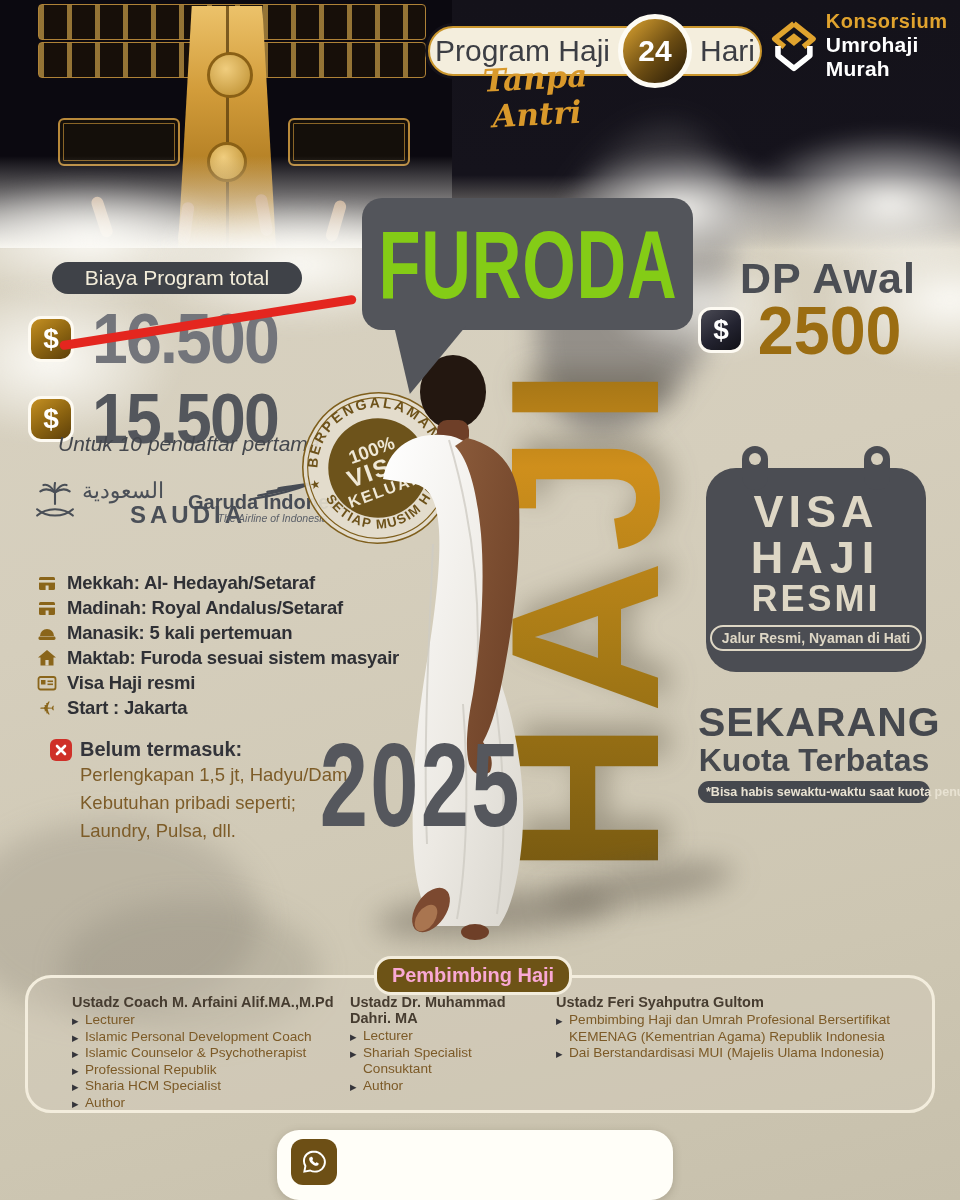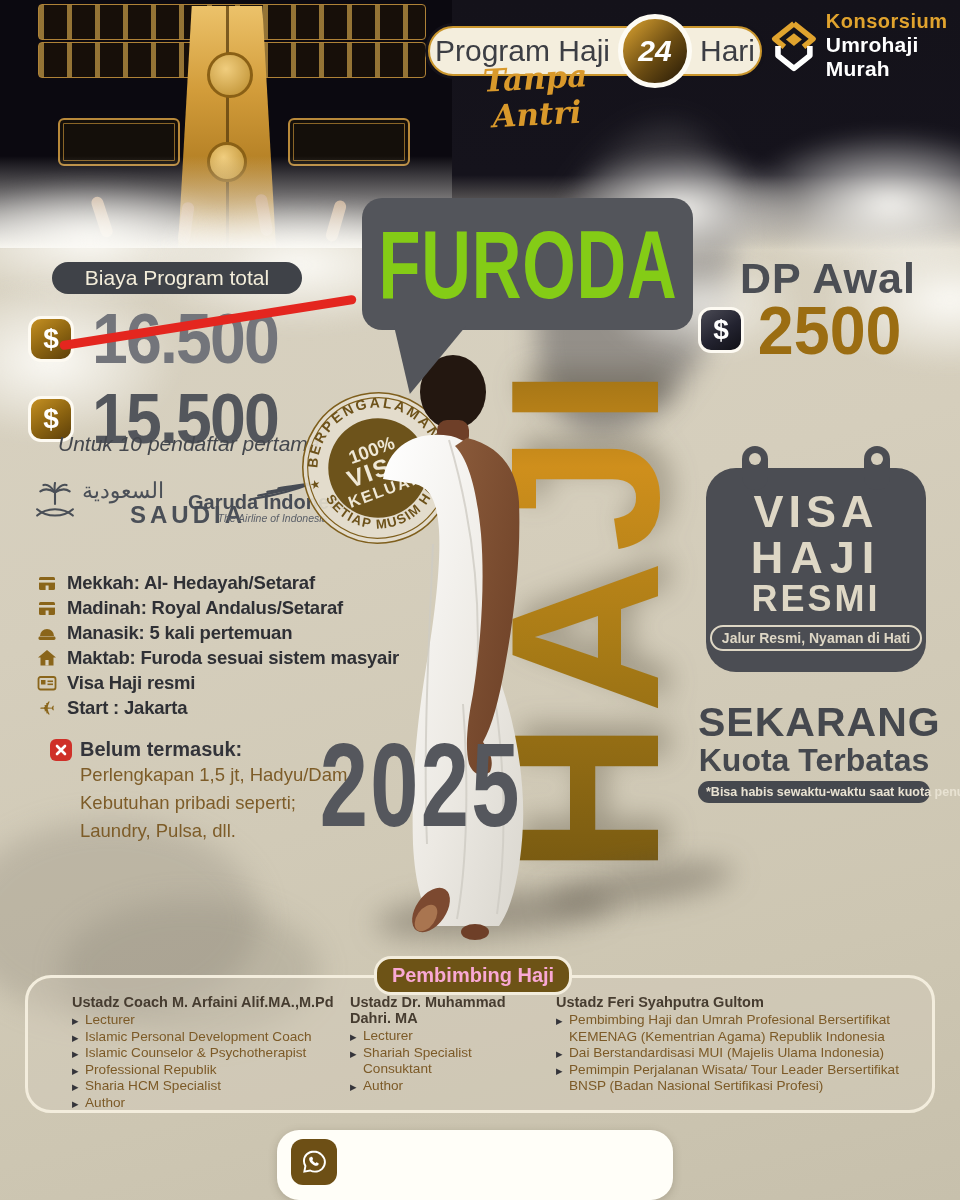--- a/index.html
+++ b/index.html
@@ -40,7 +40,7 @@
   .num-circle{width:64px;height:64px;border-radius:50%;flex:0 0 auto;margin:0 -2px;
     background:linear-gradient(135deg,#c9952c 10%,#6b4c12 55%,#241806 100%);
     border:5px solid #fdfbf4;display:flex;align-items:center;justify-content:center;
-    color:#fff;font-weight:bold;font-size:30px;font-style:italic;}
+    color:#fff;font-weight:bold;font-size:30px;}
   .tagline{left:436px;top:60px;width:200px;text-align:center;color:#d9992b;
     font-family:"DejaVu Serif",serif;font-style:italic;font-weight:bold;font-size:31px;transform:rotate(-3deg);}
   .logo-wrap{left:770px;top:10px;display:flex;align-items:center;gap:8px;}

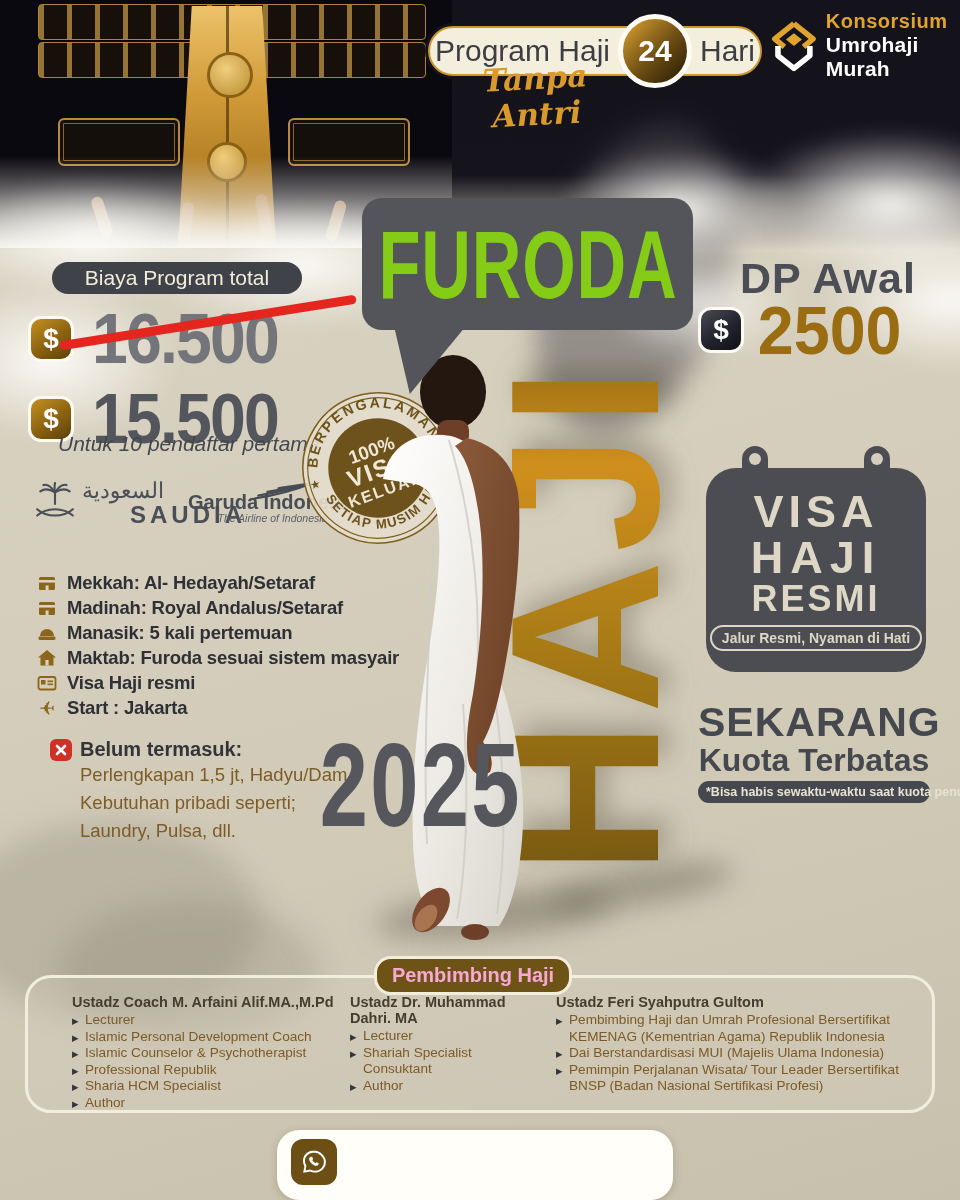--- a/index.html
+++ b/index.html
@@ -404,7 +404,6 @@
         <ul>
           <li>Pembimbing Haji dan Umrah Profesional Bersertifikat KEMENAG (Kementrian Agama) Republik Indonesia</li>
           <li>Dai Berstandardisasi MUI (Majelis Ulama Indonesia)</li>
-          <li>Pemimpin Perjalanan Wisata/ Tour Leader Bersertifikat BNSP (Badan Nasional Sertifikasi Profesi)</li>
         </ul>
       </div>
     </div>

